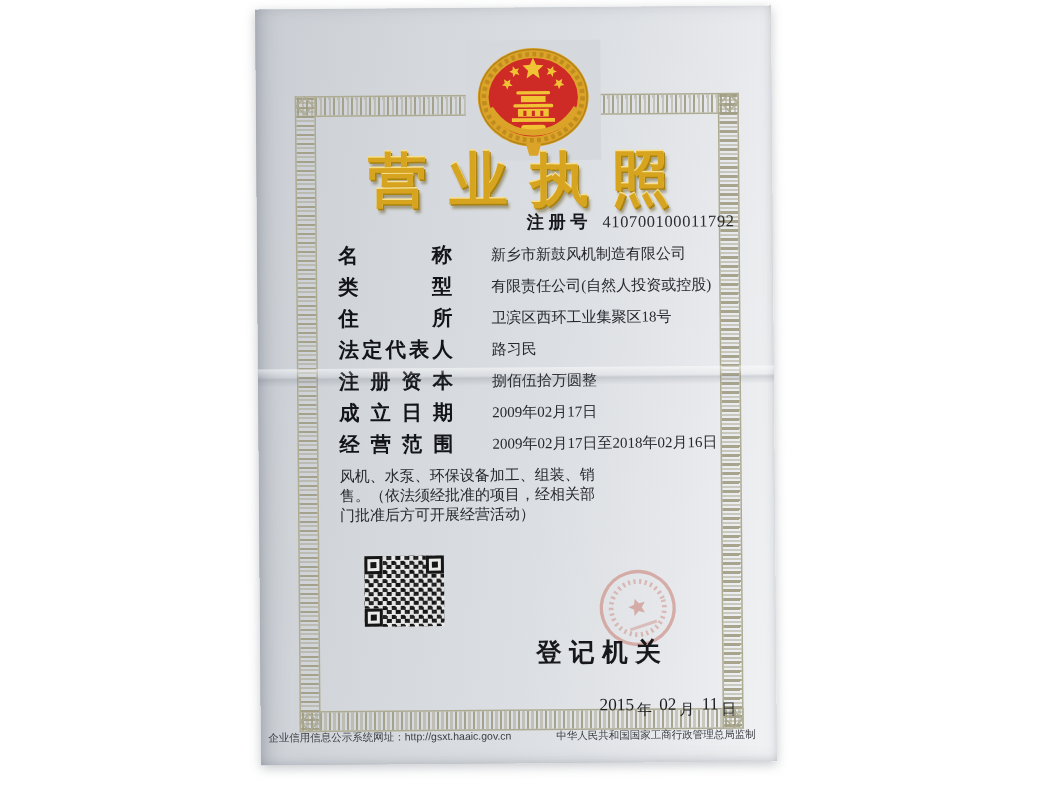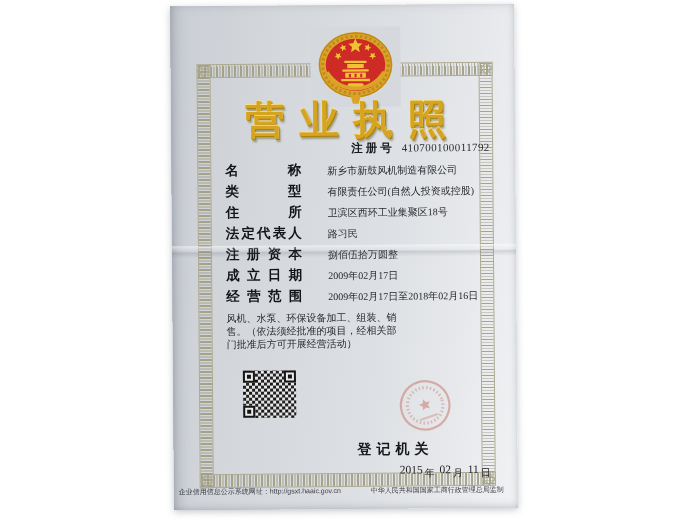--- a/index.html
+++ b/index.html
@@ -59,7 +59,7 @@
   
   .seal{position:absolute;left:224px;top:372px;width:56px;height:58px;opacity:.55;transform:rotate(-18deg);}
   
-  .issuer{position:absolute;left:184px;top:436px;font-weight:bold;font-size:14px;
+  .issuer{position:absolute;left:184px;top:419px;font-weight:bold;font-size:17px;
           letter-spacing:5px;color:#17181c;}
   .idate{position:absolute;left:224px;top:462px;font-size:10px;color:#1c1d22;white-space:nowrap;}
   .dnum{font-family:"Liberation Serif",serif;font-size:11.5px;position:relative;top:-3px;padding:0 2px;}

